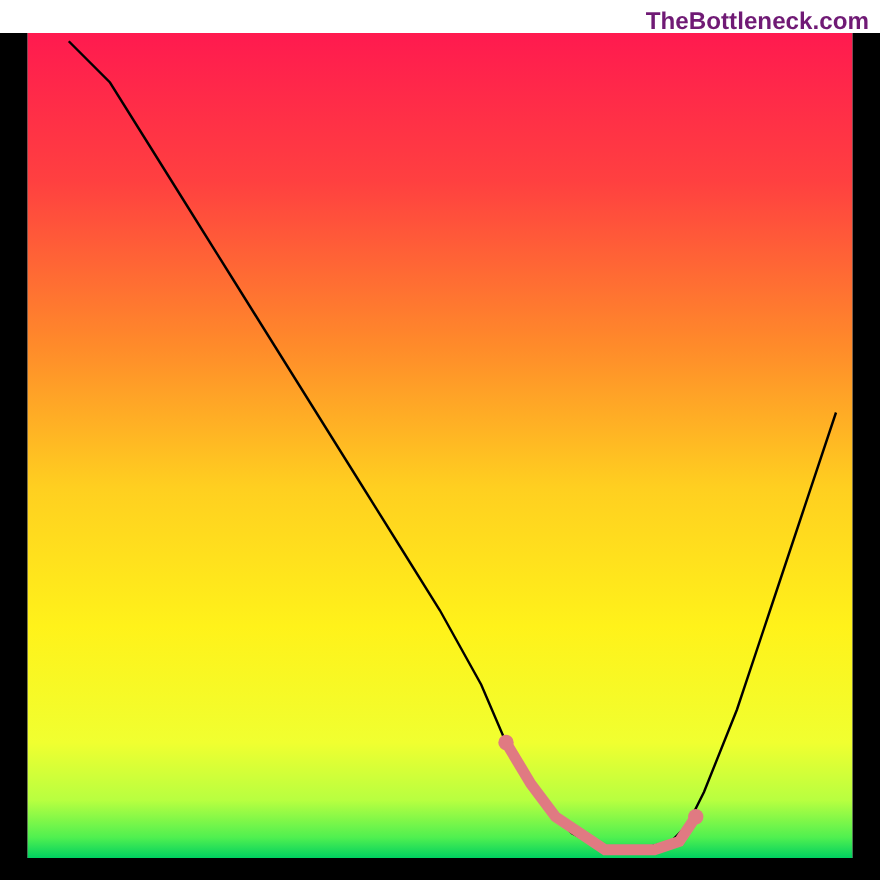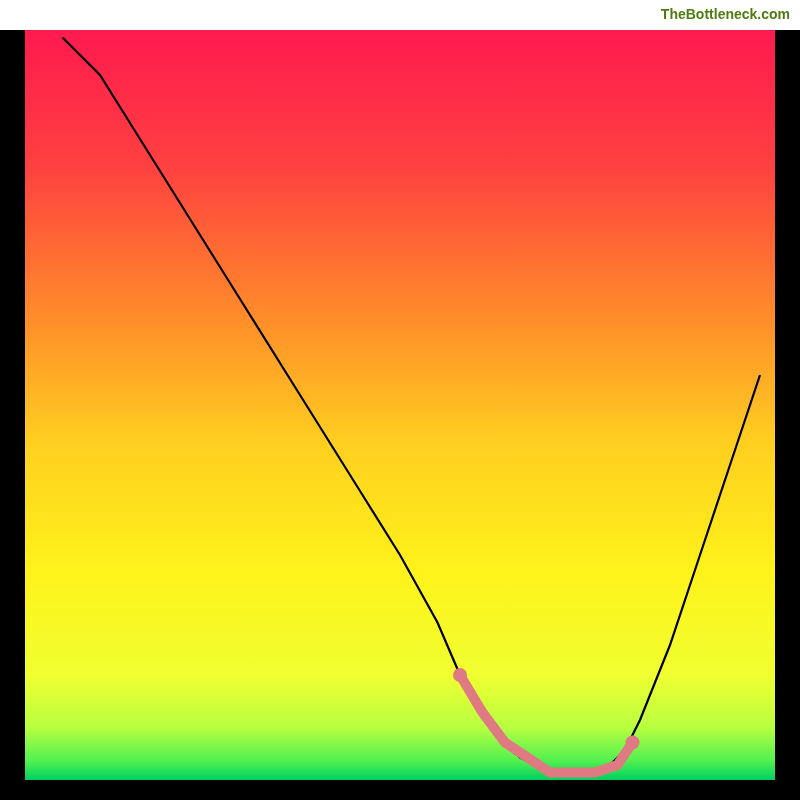--- a/index.html
+++ b/index.html
@@ -16,9 +16,9 @@
     position: absolute;
     top: 6px;
     right: 10px;
-    font-size: 14px;
+    font-size: 22px;
     font-weight: bold;
-    color: #4d7c0f;
+    color: #701a75;
     letter-spacing: 0px;
     z-index: 10;
   }

